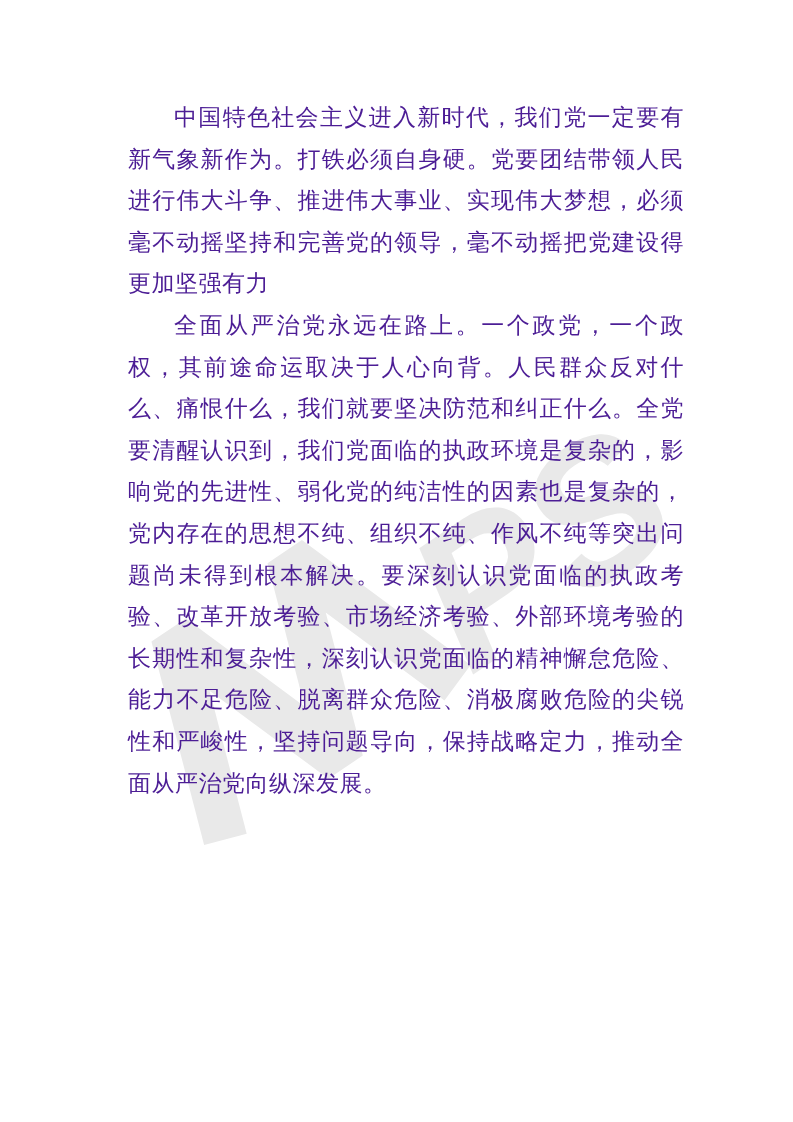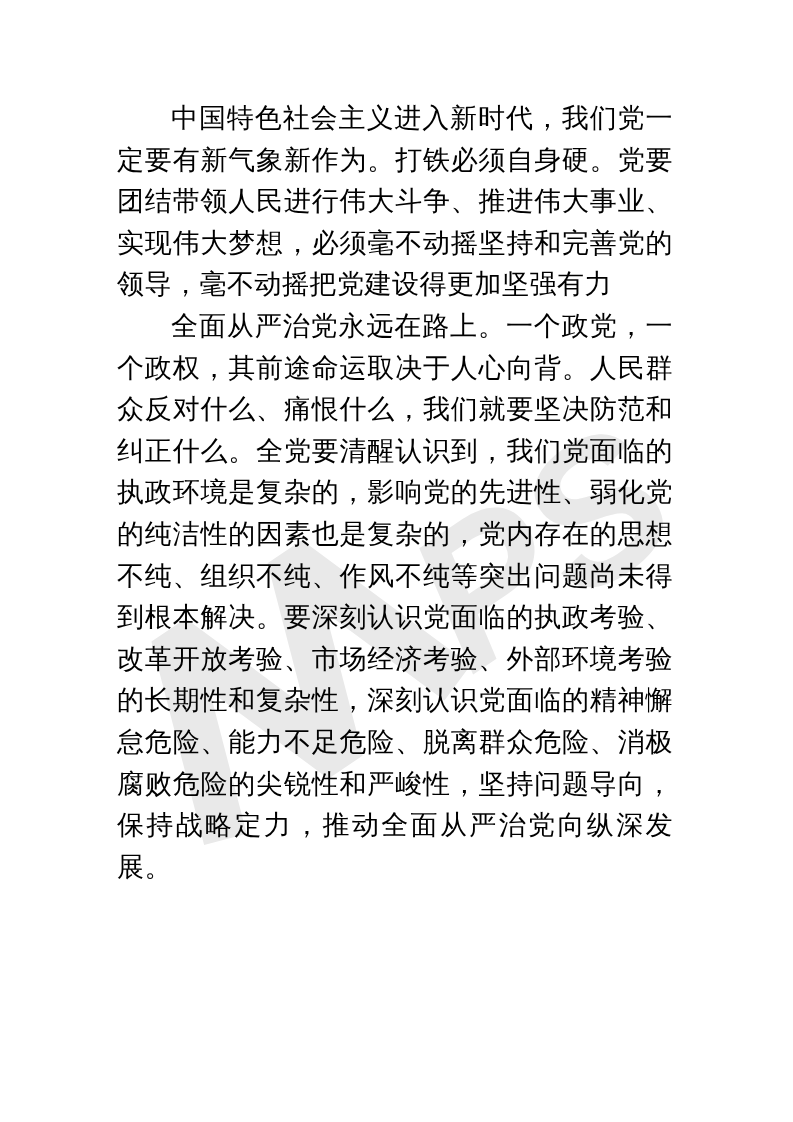--- a/index.html
+++ b/index.html
@@ -40,12 +40,12 @@
   
   .content {
     position: absolute;
-    left: 117px;
+    left: 128px;
     top: 97px;
     width: 556px;
     z-index: 1;
-    color: #000000;
-    font-size: 27px;
+    color: #4c1d95;
+    font-size: 23px;
     line-height: 41.6px;
     letter-spacing: 0.5px;
     text-align: justify;

